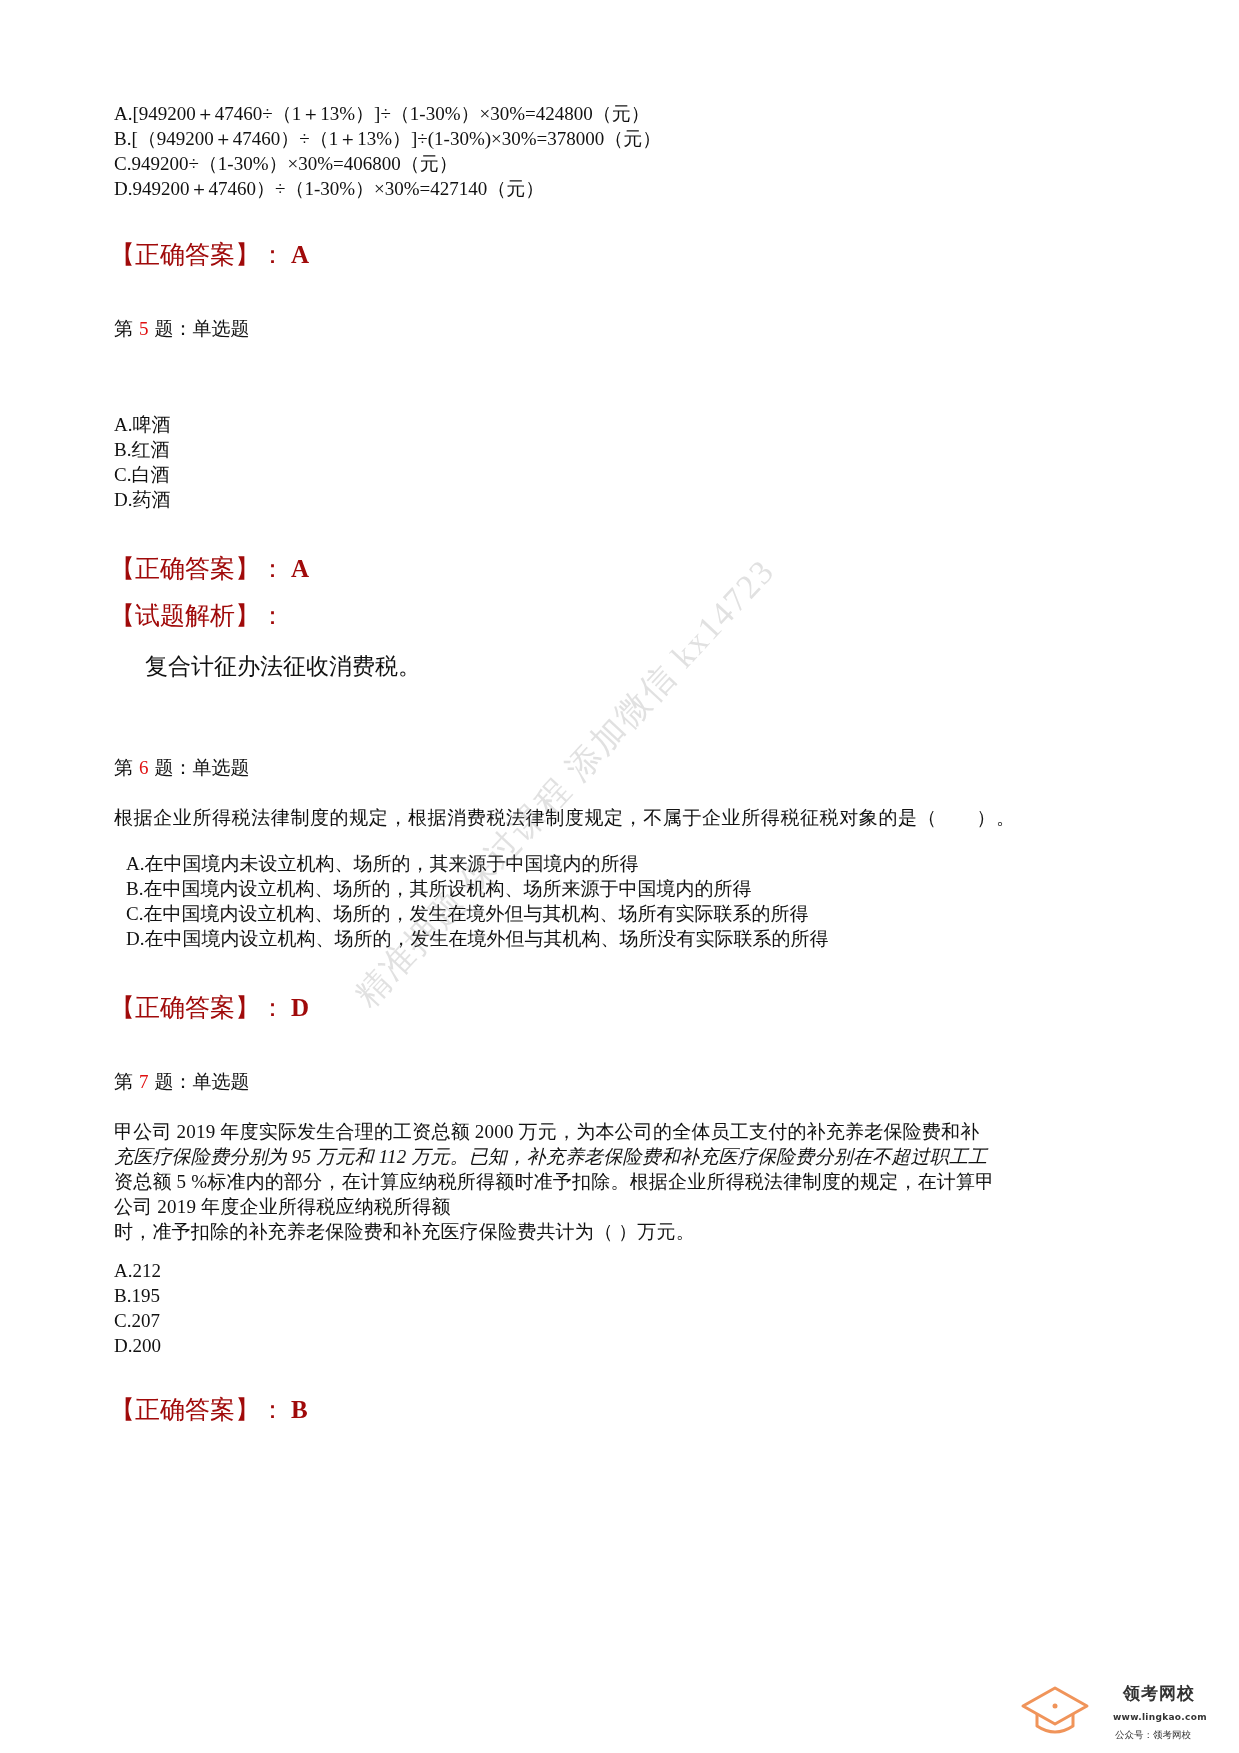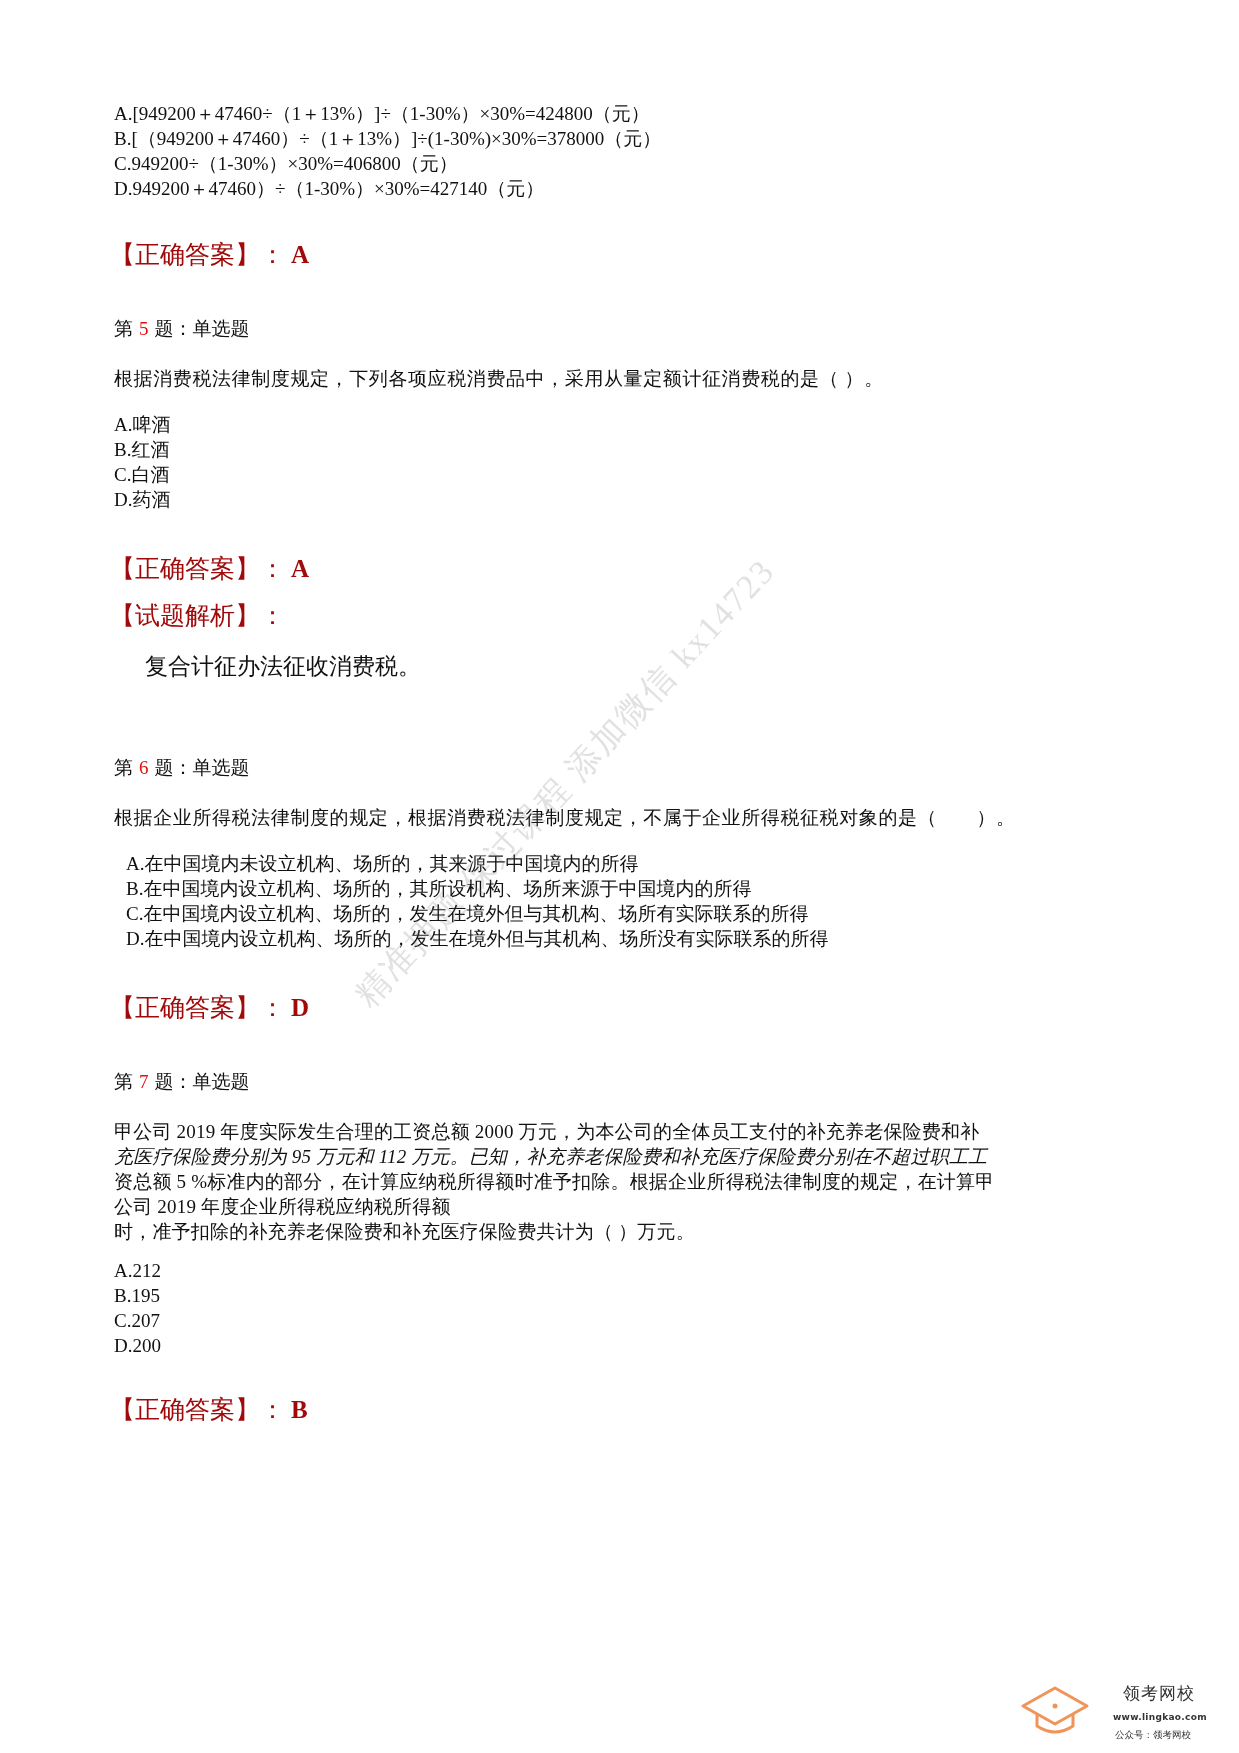--- a/index.html
+++ b/index.html
@@ -119,7 +119,6 @@
     <span>第</span><span class="qnum">5</span><span>题：单选题</span>
   </div>
 
-  <div class="abs line" style="left:114px; top:366px; letter-spacing:0.6px;">根据消费税法律制度规定，下列各项应税消费品中，采用从量定额计征消费税的是（ ）。</div>
 
   <div class="abs opt-list" style="left:114px; top:412px;">
     <span class="line">A.啤酒</span>

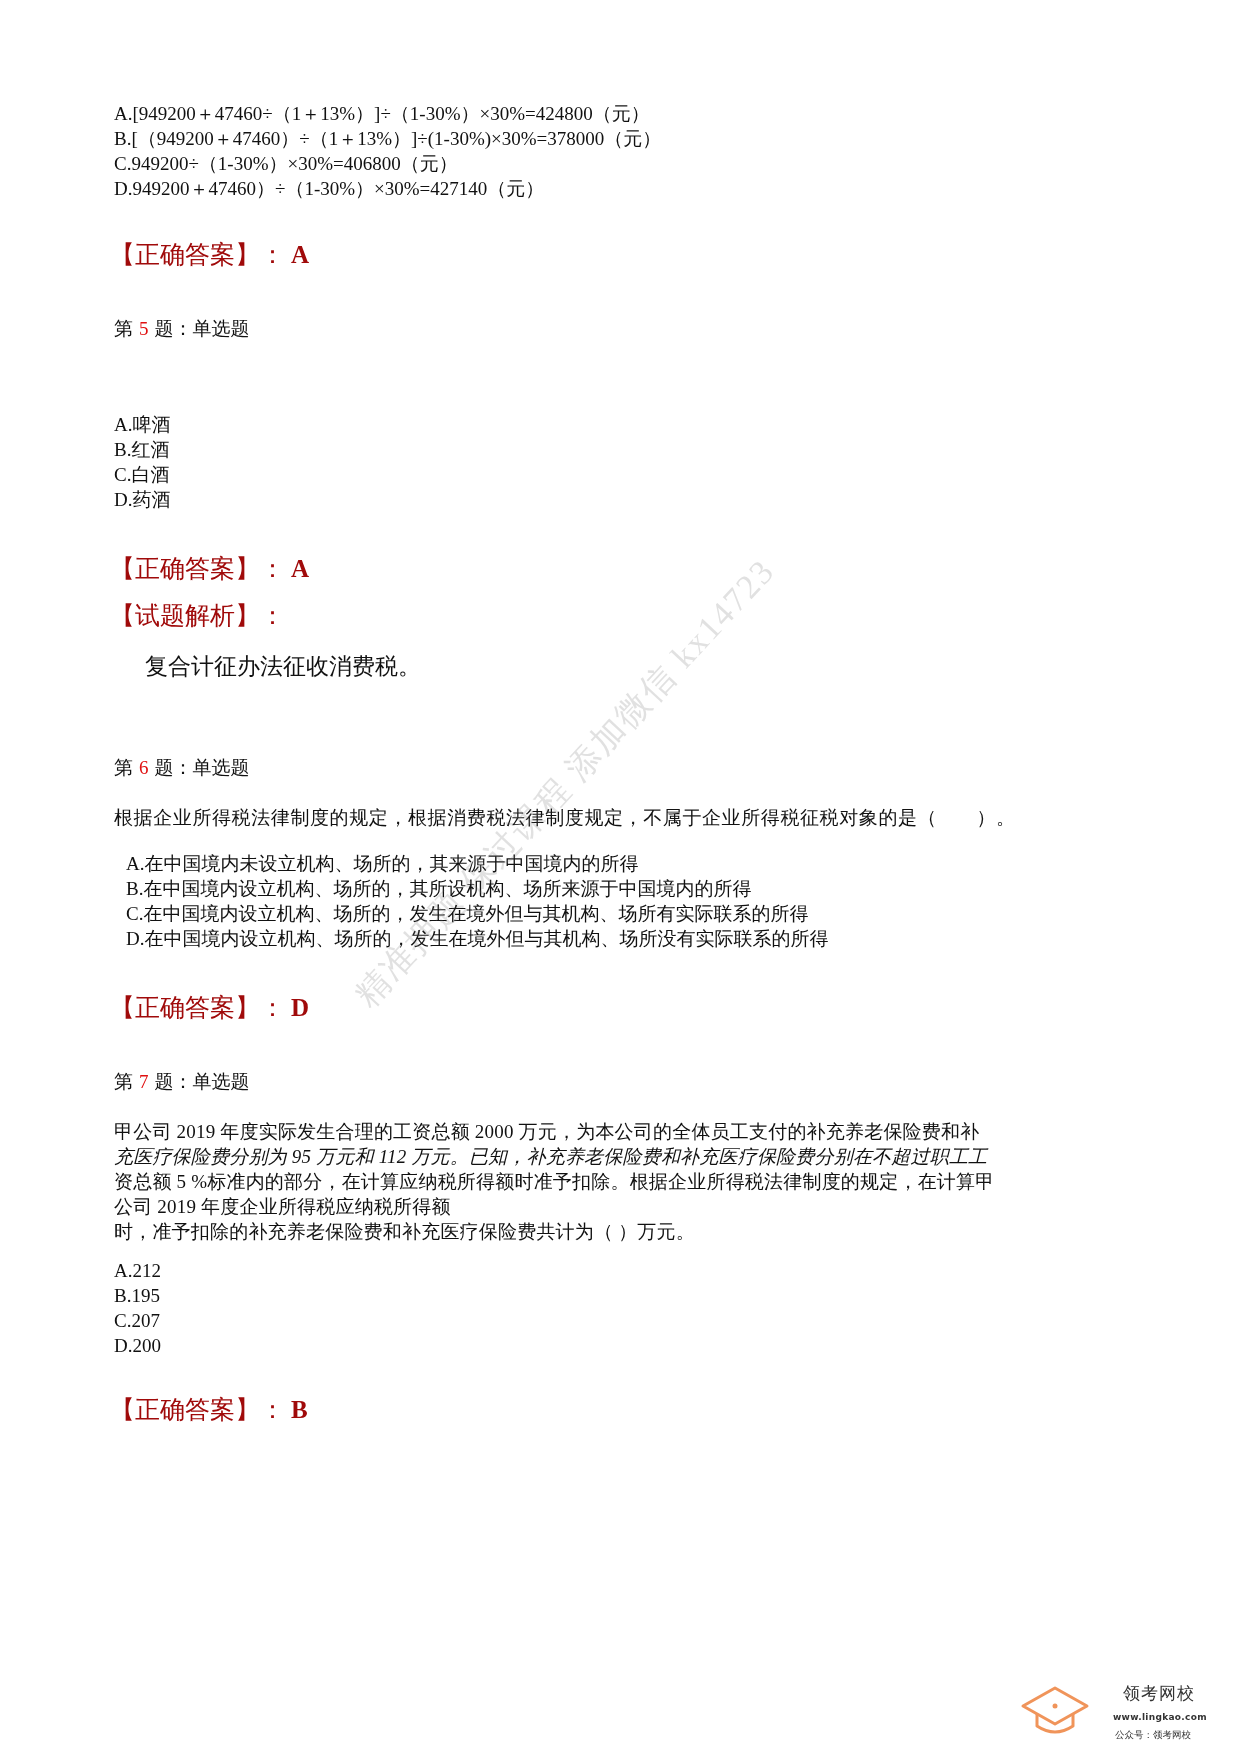--- a/index.html
+++ b/index.html
@@ -78,7 +78,7 @@
       left: 108px; top: 22px;
       font-family: "DejaVu Sans", sans-serif;
       font-size: 17px;
-      font-weight: normal;
+      font-weight: bold;
       color: #333333;
       letter-spacing: 1px;
     }

